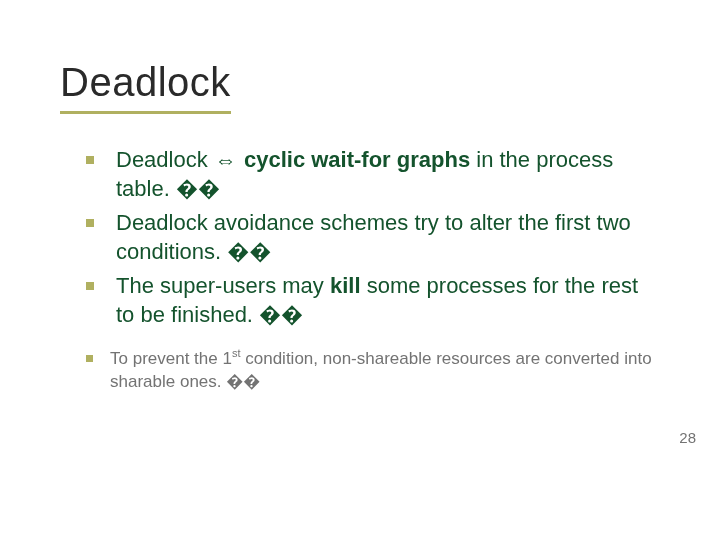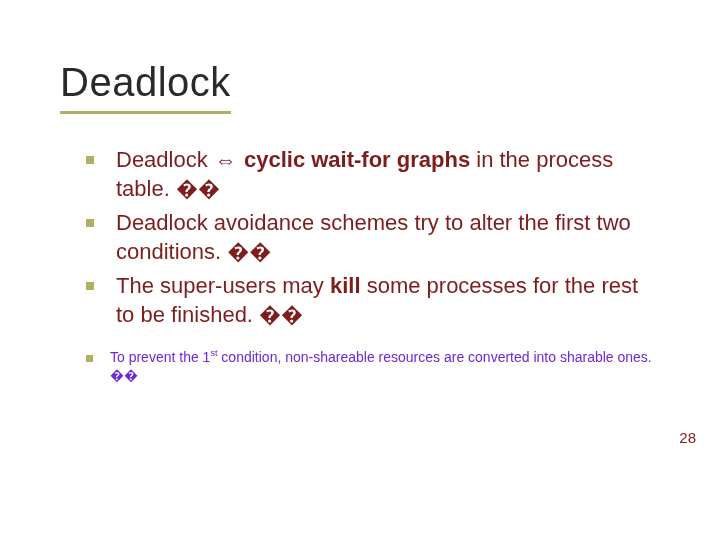--- a/index.html
+++ b/index.html
@@ -41,7 +41,7 @@
     position: relative;
     font-size: 22px;
     line-height: 1.3;
-    color: #7f1d1d;
+    color: #14532d;
     margin-bottom: 6px;
     padding-left: 30px;
   }

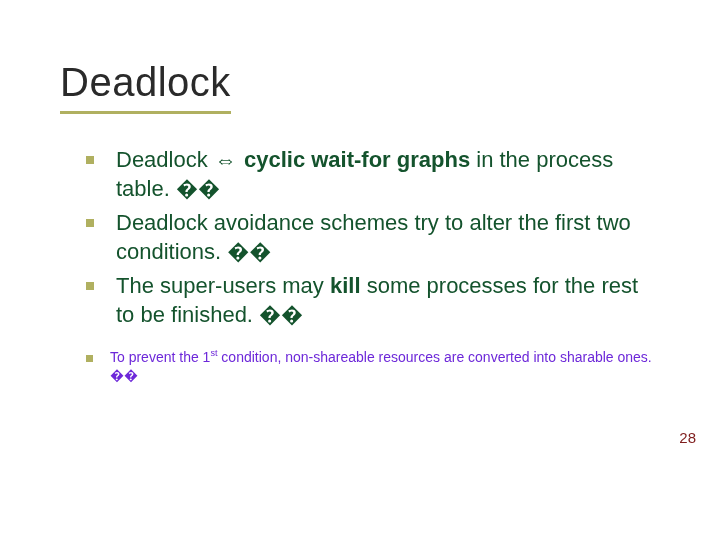--- a/index.html
+++ b/index.html
@@ -61,9 +61,9 @@
   }
   ul.sub > li {
     position: relative;
-    font-size: 14px;
+    font-size: 17px;
     line-height: 1.35;
-    color: #6d28d9;
+    color: #737373;
     padding-left: 24px;
   }
   ul.sub > li::before {

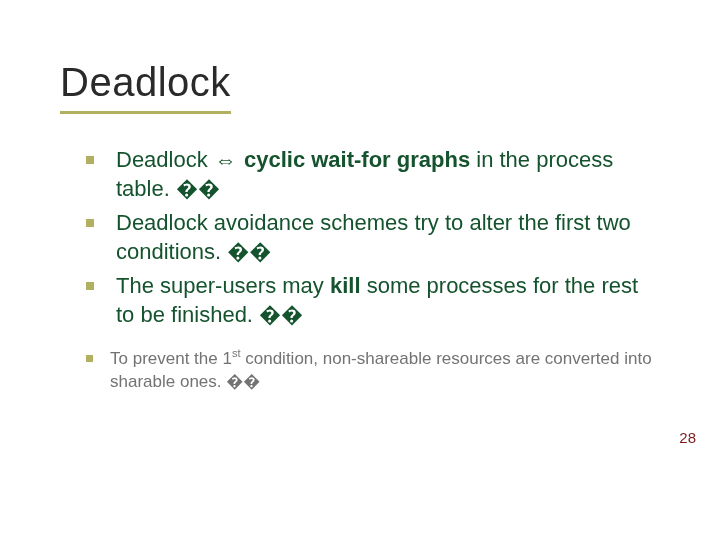--- a/index.html
+++ b/index.html
@@ -92,7 +92,7 @@
     bottom: 14px;
     right: 24px;
     font-size: 15px;
-    color: #7f1d1d;
+    color: #737373;
   }
 </style>
 </head>

